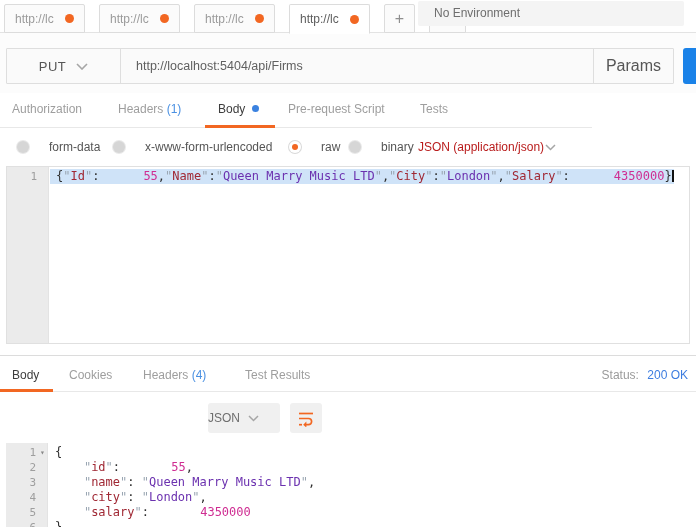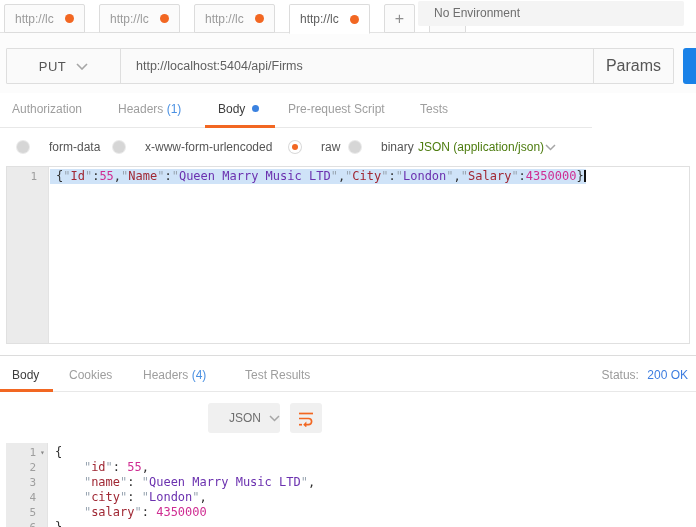--- a/index.html
+++ b/index.html
@@ -55,7 +55,7 @@
   .radio.sel::after { content:''; position:absolute; left:3px; top:3px; width:6px; height:6px;
     border-radius:50%; background:#f26722; }
   .ctype { position:absolute; left:418px; top:12px; display:flex; align-items:center; gap:1px;
-    font-size:12px; color:#4d7c0f; }
+    font-size:12px; color:#b91c1c; }
 
   
   .editor { position:absolute; background:#fff; font-family:"DejaVu Sans Mono", monospace;

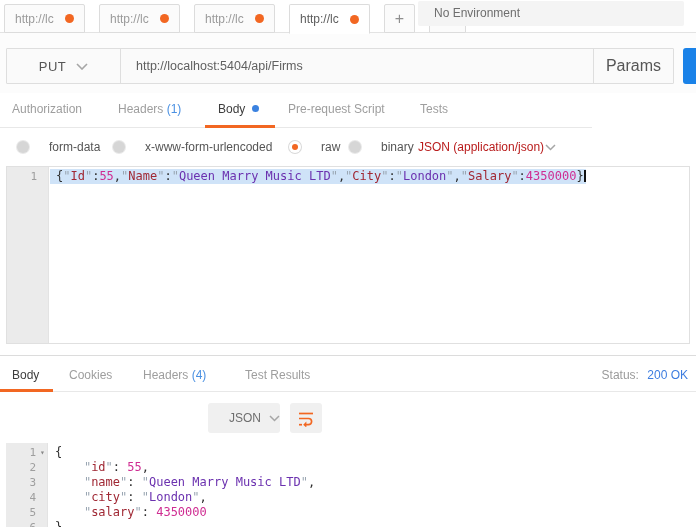--- a/index.html
+++ b/index.html
@@ -71,7 +71,7 @@
   .code { padding-left:6px; color:#333; }
   .sel { background:#cfe3f8; }
   .t-p { color:#2d2d2d; } .t-k { color:#a02834; } .t-s { color:#6b31af; }
-  .t-n { color:#cf2d92; } .t-q { color:#9aa6b2; } .t-w { color:#333; }
+  .t-n { color:#cf2d92;margin-left:44px; } .t-q { color:#9aa6b2; } .t-w { color:#333; }
   .cursor { display:inline-block; width:2px; height:12px; background:#111;
     vertical-align:-2px; margin-left:0px; }
 

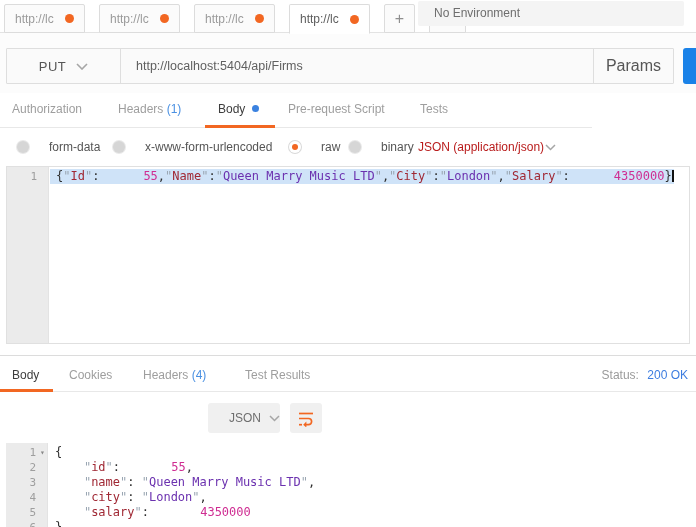--- a/index.html
+++ b/index.html
@@ -92,7 +92,7 @@
   .seg { padding:0 19px; line-height:28px; font-size:12px; color:#9e9e9e; }
   .seg.active { color:#3d3d3d; }
   .langdd { position:absolute; left:208px; top:11px; width:72px; height:30px; background:#f0f0f0;
-    border-radius:3px; display:flex; align-items:center; justify-content:flex-end; gap:8px;
+    border-radius:3px; display:flex; align-items:center; justify-content:flex-start; gap:8px;
     font-size:12px; color:#6e6e6e; }
   .wrapbtn { position:absolute; left:290px; top:11px; width:32px; height:30px; background:#f0f0f0;
     border-radius:3px; display:flex; align-items:center; justify-content:center; }

